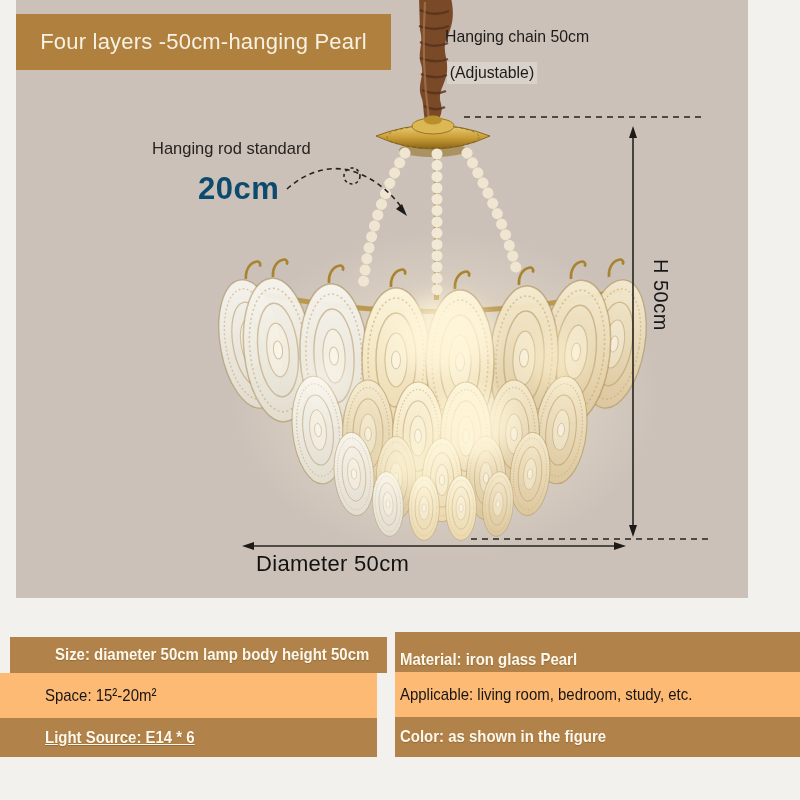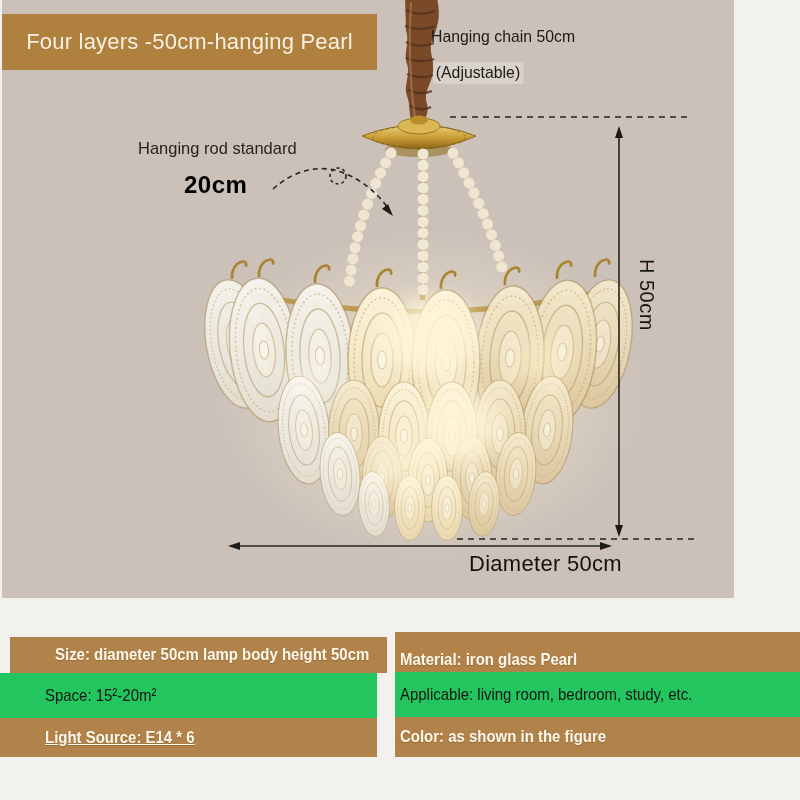--- a/index.html
+++ b/index.html
@@ -7,7 +7,7 @@
   body { font-family:"Liberation Sans", sans-serif; position:relative; background:#f2f1ed; overflow:hidden; }
 
   
-  .stage { position:absolute; left:2px; top:0; width:732px; height:598px; background:#cbc1b9; overflow:hidden; }
+  .stage { position:absolute; left:16px; top:0; width:732px; height:598px; background:#cbc1b9; overflow:hidden; }
   .stage svg { position:absolute; left:0; top:0; }
 
   .title-banner {

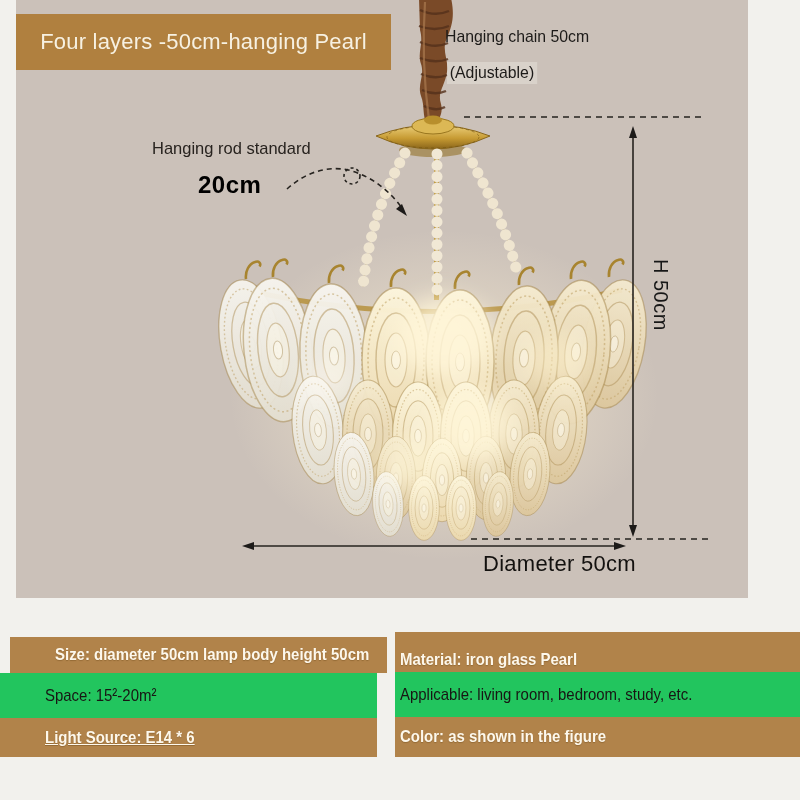--- a/index.html
+++ b/index.html
@@ -21,7 +21,7 @@
   .t-chain2 { left:431px; top:62px;  font-size:17px; transform:scaleX(.93); transform-origin:left top;
               background:rgba(235,230,223,.45); padding:1px 3px; }
   .t-rod    { left:136px; top:139px; font-size:17px; transform:scaleX(.97); transform-origin:left top; color:#28231f; }
-  .t-20     { left:182px; top:171px; font-size:24px; font-weight:700; color:#000000; letter-spacing:.5px; }
+  .t-20     { left:182px; top:171px; font-size:31px; font-weight:700; color:#0c4a6e; letter-spacing:.5px; }
   .t-h      { left:633px; top:259px; font-size:20px; color:#171717;
               writing-mode:vertical-rl; letter-spacing:.5px; }
   .t-dia    { left:240px; top:551px; width:380px; text-align:right; font-size:22px; color:#13110f; letter-spacing:.3px; }

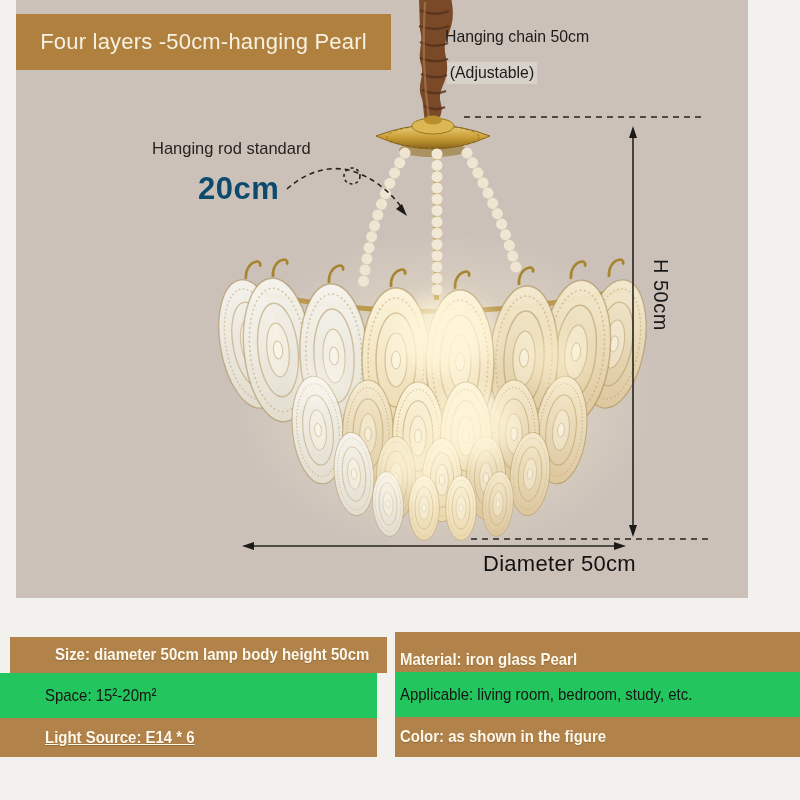--- a/index.html
+++ b/index.html
@@ -24,7 +24,7 @@
   .t-20     { left:182px; top:171px; font-size:31px; font-weight:700; color:#0c4a6e; letter-spacing:.5px; }
   .t-h      { left:633px; top:259px; font-size:20px; color:#171717;
               writing-mode:vertical-rl; letter-spacing:.5px; }
-  .t-dia    { left:240px; top:551px; width:380px; text-align:right; font-size:22px; color:#13110f; letter-spacing:.3px; }
+  .t-dia    { left:240px; top:551px; width:380px; text-align:left; font-size:22px; color:#13110f; letter-spacing:.3px; }
 
   
   .specs { position:absolute; left:0; top:598px; width:800px; height:202px; background:#f2f1ed; }

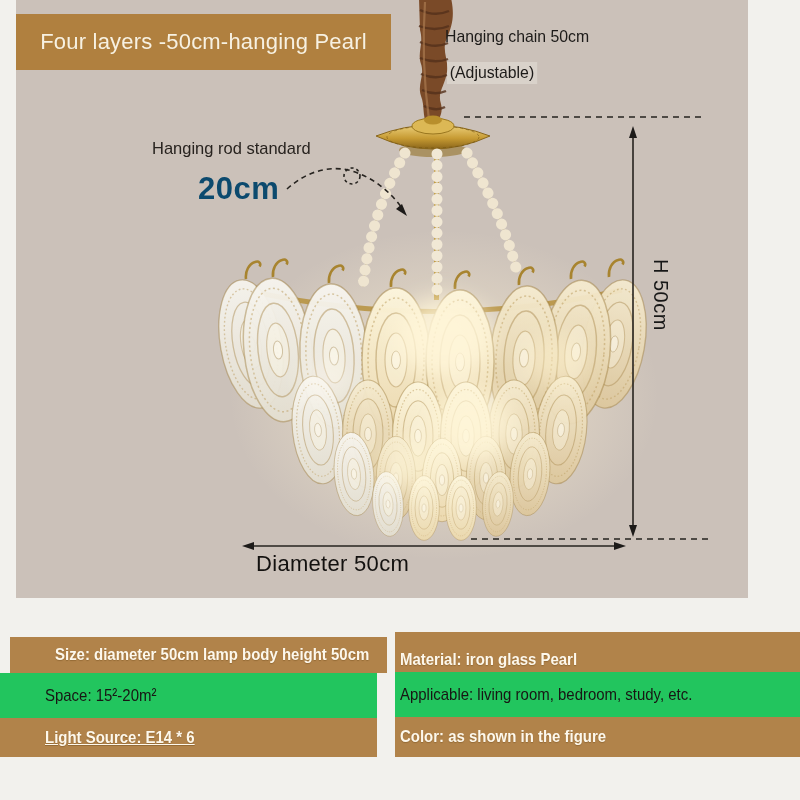--- a/index.html
+++ b/index.html
@@ -31,7 +31,7 @@
   .spec-row { position:absolute; display:flex; align-items:center; overflow:hidden; }
   .spec-row.tan   { background:#b1834a; color:#fdf8ec; font-weight:700;
                     text-shadow:0 1px 1px rgba(96,62,18,.35); }
-  .spec-row.light { background:#22c55e; color:#181614; font-weight:400; }
+  .spec-row.light { background:#fdba74; color:#181614; font-weight:400; }
   .spec-row span { font-size:17px; white-space:nowrap; transform:scaleX(.88); transform-origin:left center; }
   .L1 { left:10px;   top:39px;  width:377px; height:36px; padding-left:45px; }
   .L2 { left:0;   top:75px;  width:377px; height:45px; padding-left:45px; }

